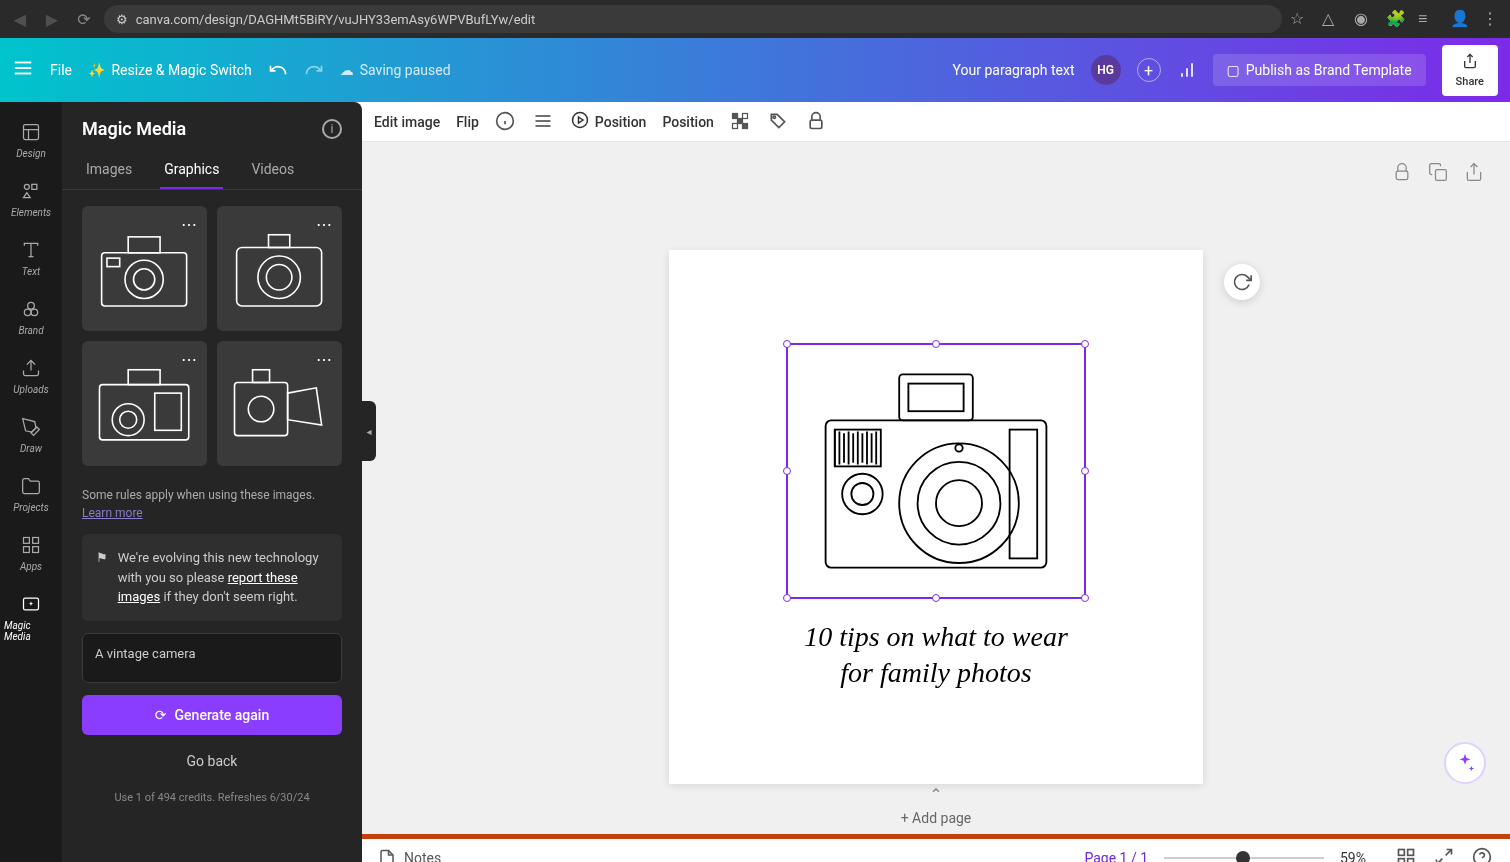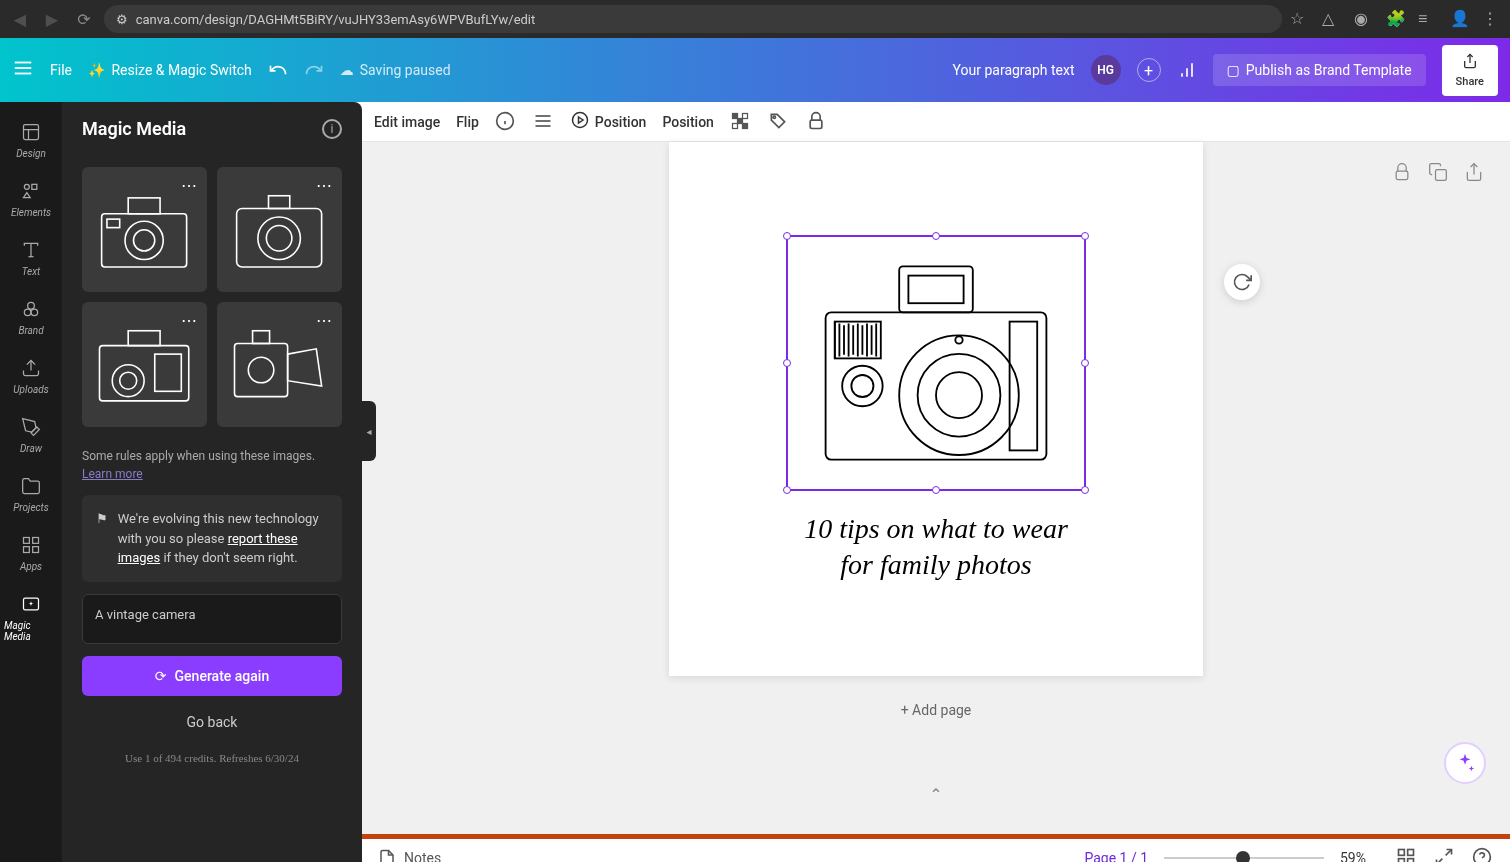--- a/index.html
+++ b/index.html
@@ -262,6 +262,11 @@
     <div class="panel-header">
       <div class="panel-title">Magic Media</div>
       <div class="info-icon">i</div>
+    </div>
+    <div class="tabs">
+      <div class="tab">Images</div>
+      <div class="tab active">Graphics</div>
+      <div class="tab">Videos</div>
     </div>
     <div class="panel-body">
       <div class="results-grid">

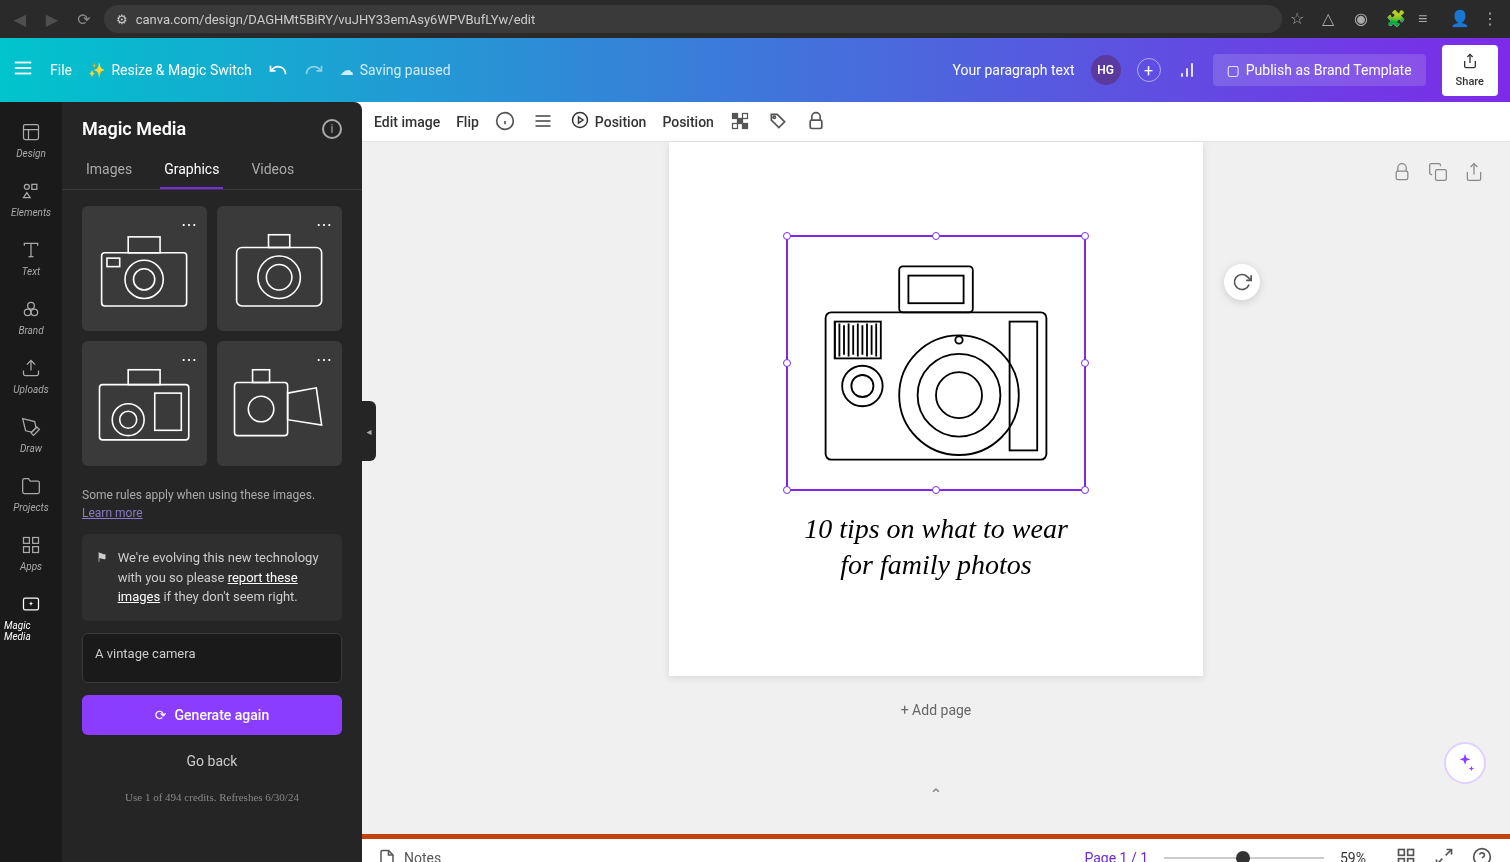--- a/index.html
+++ b/index.html
@@ -60,7 +60,7 @@
     .edit-toolbar { height: 40px; background: #fff; display: flex; align-items: center; padding: 0 12px; gap: 16px; border-bottom: 1px solid #e5e5e5; }
     .tb-btn { font-size: 14px; color: #333; cursor: pointer; font-weight: 500; }
     .tb-icon { width: 22px; height: 22px; color: #555; cursor: pointer; }
-    .canvas-viewport { flex: 1; display: flex; align-items: flex-start; justify-content: center; position: relative; }
+    .canvas-viewport { flex: 1; display: flex; align-items: flex-end; justify-content: center; position: relative; }
     .canvas-page { width: 534px; height: 534px; background: #fff; box-shadow: 0 2px 8px rgba(0,0,0,0.1); display: flex; flex-direction: column; align-items: center; justify-content: center; position: relative; }
     .selected-image { width: 300px; height: 256px; border: 2px solid #7d2ae8; position: relative; margin-bottom: 20px; display: flex; align-items: center; justify-content: center; }
     .sel-handle { position: absolute; width: 8px; height: 8px; background: #fff; border: 1px solid #7d2ae8; border-radius: 50%; }

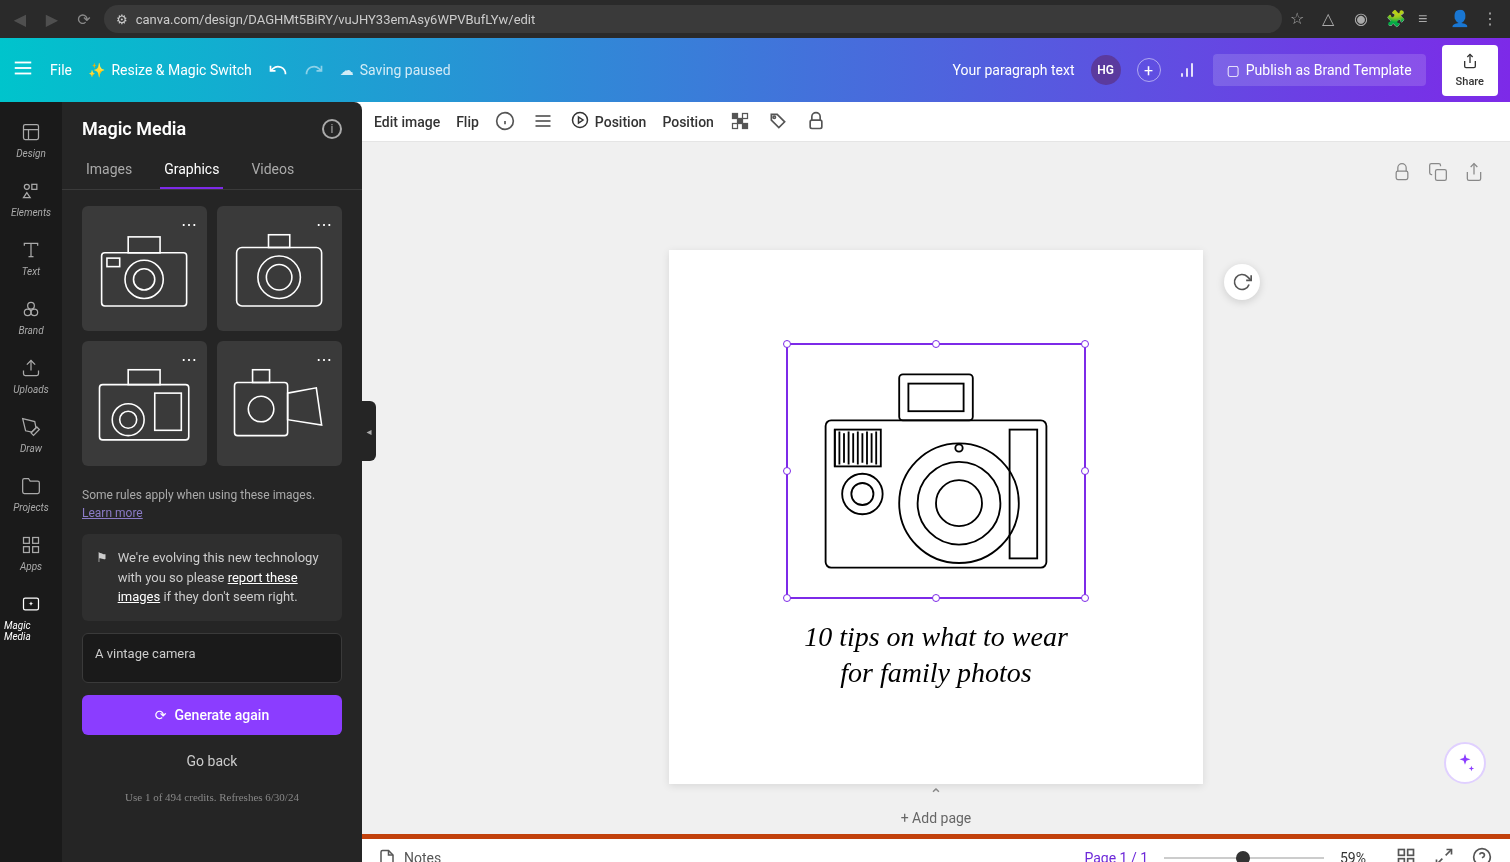--- a/index.html
+++ b/index.html
@@ -52,7 +52,7 @@
     .prompt-box { margin: 0 20px 12px; padding: 12px; background: #1a1a1a; border: 1px solid #3a3a3a; border-radius: 6px; color: #ccc; font-size: 13px; min-height: 50px; }
     .gen-btn { margin: 0 20px 8px; padding: 12px; background: #8b3dff; color: #fff; border-radius: 6px; font-size: 14px; font-weight: 500; cursor: pointer; display: flex; align-items: center; justify-content: center; gap: 8px; }
     .goback-btn { margin: 0 20px 8px; padding: 10px; color: #ccc; font-size: 14px; cursor: pointer; text-align: center; }
-    .credits { padding: 4px 20px 10px; font-size: 11px; color: #888; text-align: center; font-family: Liberation Serif, serif; }
+    .credits { padding: 4px 20px 10px; font-size: 11px; color: #888; text-align: center; }
     .panel-body { flex: 1; overflow-y: auto; display: flex; flex-direction: column; }
     
     

